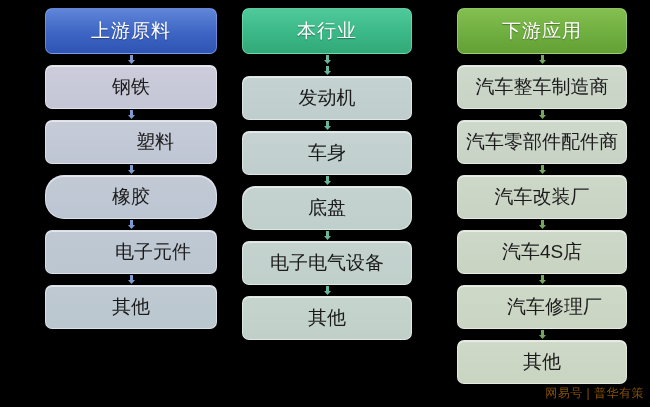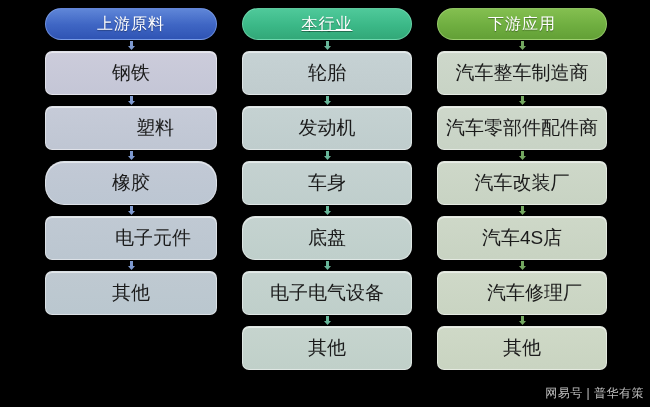--- a/index.html
+++ b/index.html
@@ -37,12 +37,12 @@
 
   
   .header-box {
-    height: 32px;
-    border-radius: 19px;
+    height: 46px;
+    border-radius: 7px;
     display: flex;
     align-items: center;
     justify-content: center;
-    font-size: 16px;
+    font-size: 19px;
     letter-spacing: 1px;
     color: #ffffff;
     text-shadow: 0 1px 1px rgba(0,0,0,0.35);

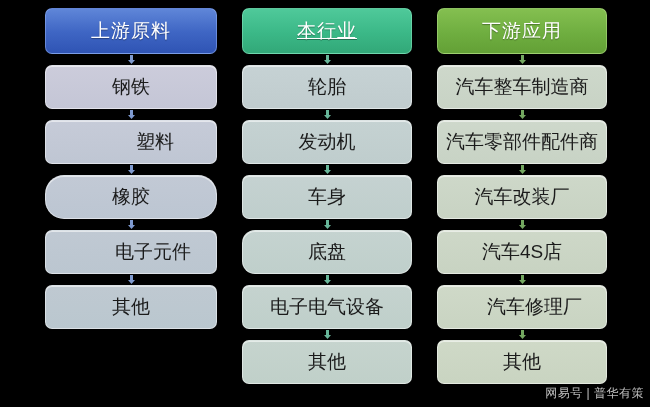--- a/index.html
+++ b/index.html
@@ -57,7 +57,6 @@
   .header-teal {
     background: linear-gradient(180deg, #4fc99a 0%, #3bb887 55%, #32a878 100%);
     border-color: rgba(150,235,200,0.45);
-    text-decoration: underline;
   }
 
   .header-green {

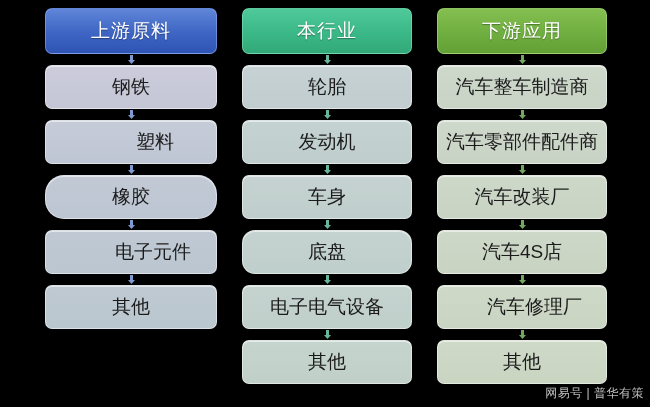--- a/index.html
+++ b/index.html
@@ -33,7 +33,7 @@
 
   .col-0 { left: 45px;  width: 172px; }
   .col-1 { left: 242px; width: 170px; }
-  .col-2 { left: 437px; width: 170px; }
+  .col-2 { left: 457px; width: 170px; }
 
   
   .header-box {

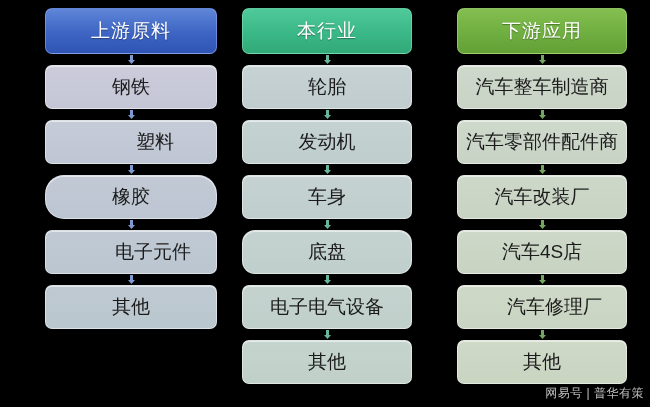--- a/index.html
+++ b/index.html
@@ -177,7 +177,6 @@
           <path d="M2 0h3v5h2L3.5 9 0 5h2z"></path>
         </svg>
     </div>
-    <div class="cell cell-0">轮胎</div>
     <div class="connector">
       <svg class="arrow-glyph" viewBox="0 0 7 9">
           <path d="M2 0h3v5h2L3.5 9 0 5h2z"></path>

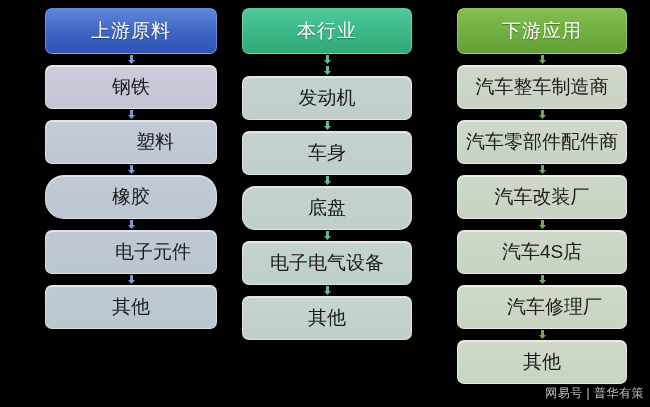--- a/index.html
+++ b/index.html
@@ -124,7 +124,7 @@
     right: 6px;
     bottom: 5px;
     font-size: 12px;
-    color: #e5e5e5;
+    color: #a16207;
     opacity: 0.82;
     letter-spacing: 0.5px;
     white-space: nowrap;

